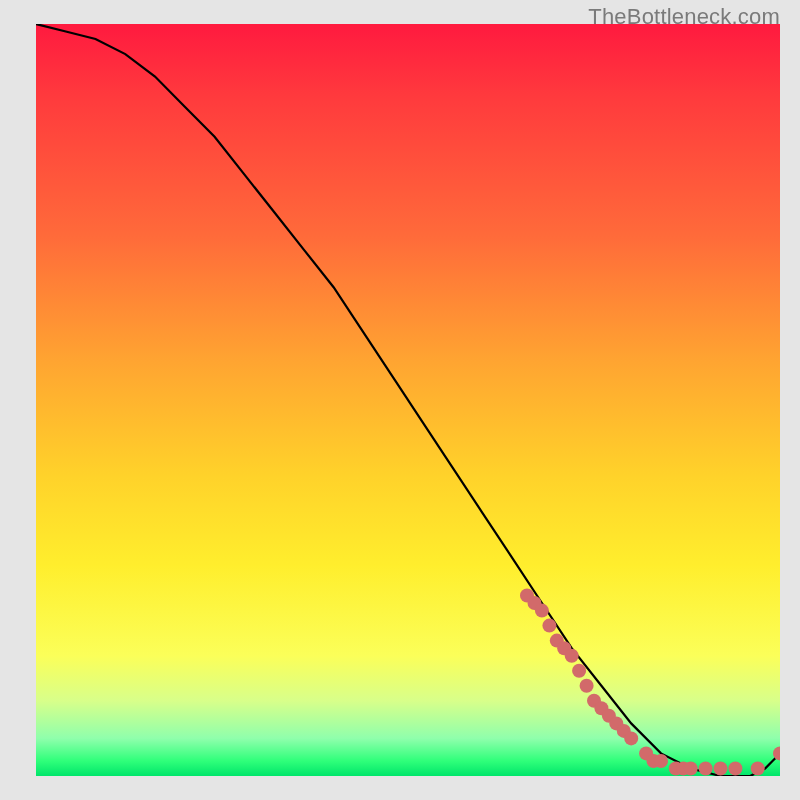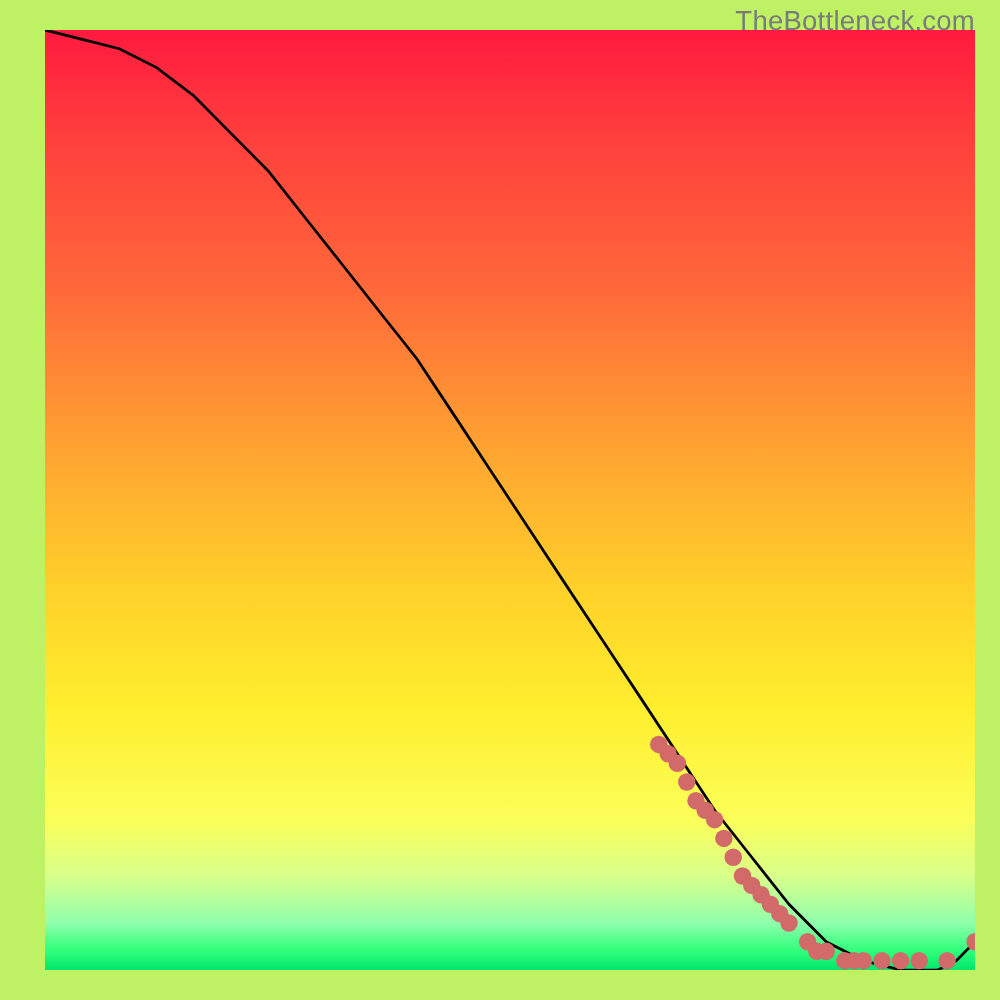--- a/index.html
+++ b/index.html
@@ -14,7 +14,7 @@
     position: relative;
     width: 800px;
     height: 800px;
-    background: #bef264;
+    background: #e5e5e5;
   }
   .plot {
     position: absolute;

